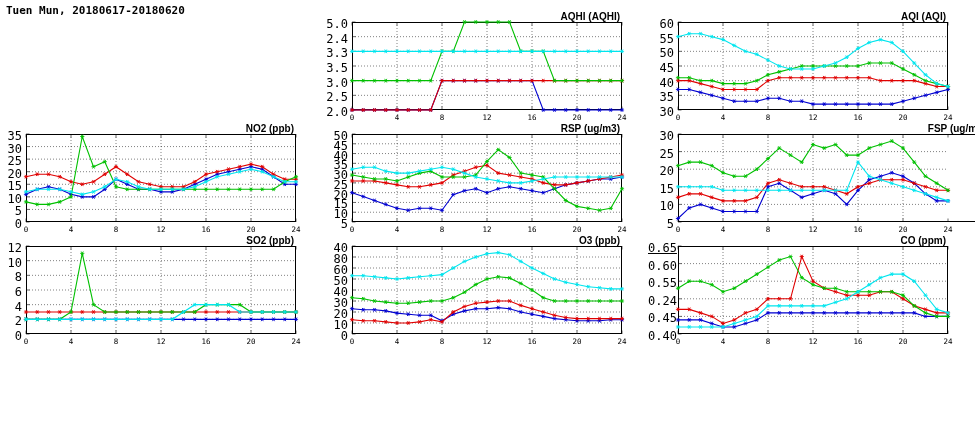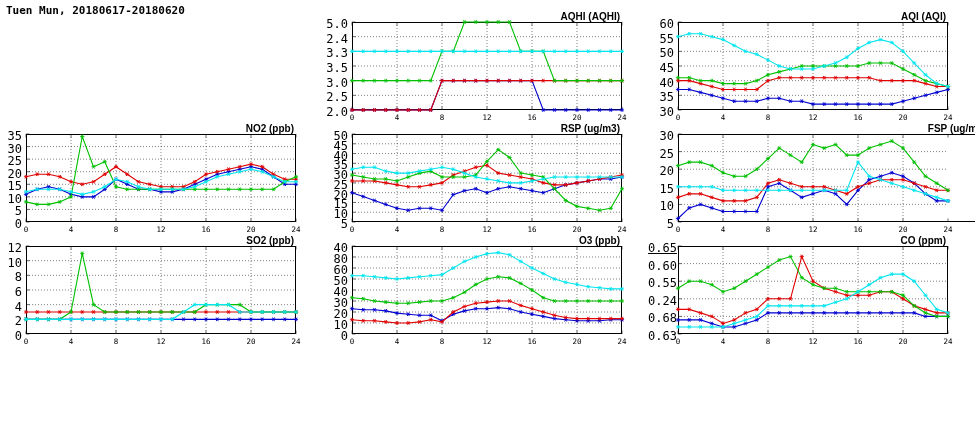--- a/index.html
+++ b/index.html
@@ -538,7 +538,7 @@
         <path d="M-2.10,80.96L2.10,80.96M-1.05,79.14L1.05,82.78M1.05,79.14L-1.05,82.78M9.15,80.96L13.35,80.96M10.20,79.14L12.30,82.78M12.30,79.14L10.20,82.78M20.40,80.96L24.60,80.96M21.45,79.14L23.55,82.78M23.55,79.14L21.45,82.78M31.65,80.96L35.85,80.96M32.70,79.14L34.80,82.78M34.80,79.14L32.70,82.78M42.90,80.96L47.10,80.96M43.95,79.14L46.05,82.78M46.05,79.14L43.95,82.78M54.15,77.44L58.35,77.44M55.20,75.62L57.30,79.26M57.30,75.62L55.20,79.26M65.40,73.92L69.60,73.92M66.45,72.10L68.55,75.74M68.55,72.10L66.45,75.74M76.65,70.40L80.85,70.40M77.70,68.58L79.80,72.22M79.80,68.58L77.70,72.22M87.90,59.84L92.10,59.84M88.95,58.02L91.05,61.66M91.05,58.02L88.95,61.66M99.15,59.84L103.35,59.84M100.20,58.02L102.30,61.66M102.30,58.02L100.20,61.66M110.40,59.84L114.60,59.84M111.45,58.02L113.55,61.66M113.55,58.02L111.45,61.66M121.65,59.84L125.85,59.84M122.70,58.02L124.80,61.66M124.80,58.02L122.70,61.66M132.90,59.84L137.10,59.84M133.95,58.02L136.05,61.66M136.05,58.02L133.95,61.66M144.15,59.84L148.35,59.84M145.20,58.02L147.30,61.66M147.30,58.02L145.20,61.66M155.40,56.32L159.60,56.32M156.45,54.50L158.55,58.14M158.55,54.50L156.45,58.14M166.65,52.80L170.85,52.80M167.70,50.98L169.80,54.62M169.80,50.98L167.70,54.62M177.90,45.76L182.10,45.76M178.95,43.94L181.05,47.58M181.05,43.94L178.95,47.58M189.15,38.72L193.35,38.72M190.20,36.90L192.30,40.54M192.30,36.90L190.20,40.54M200.40,31.68L204.60,31.68M201.45,29.86L203.55,33.50M203.55,29.86L201.45,33.50M211.65,28.16L215.85,28.16M212.70,26.34L214.80,29.98M214.80,26.34L212.70,29.98M222.90,28.16L227.10,28.16M223.95,26.34L226.05,29.98M226.05,26.34L223.95,29.98M234.15,35.20L238.35,35.20M235.20,33.38L237.30,37.02M237.30,33.38L235.20,37.02M245.40,49.28L249.60,49.28M246.45,47.46L248.55,51.10M248.55,47.46L246.45,51.10M256.65,63.36L260.85,63.36M257.70,61.54L259.80,65.18M259.80,61.54L257.70,65.18M267.90,66.88L272.10,66.88M268.95,65.06L271.05,68.70M271.05,65.06L268.95,68.70" stroke="#00e5ee" stroke-width="0.9" fill="none"></path>
       </svg>
       <div class="ytick" style="left: -30px; top: 83px;">0.63</div>
-      <div class="ytick" style="left: -30px; top: 65.4px;">0.68</div>
+      <div class="ytick" style="left: -30px; top: 65.4px;">0.45</div>
       <div class="ytick" style="left: -30px; top: 47.8px;">0.24</div>
       <div class="ytick" style="left: -30px; top: 30.2px;">0.55</div>
       <div class="ytick" style="left: -30px; top: 12.6px;">0.60</div>

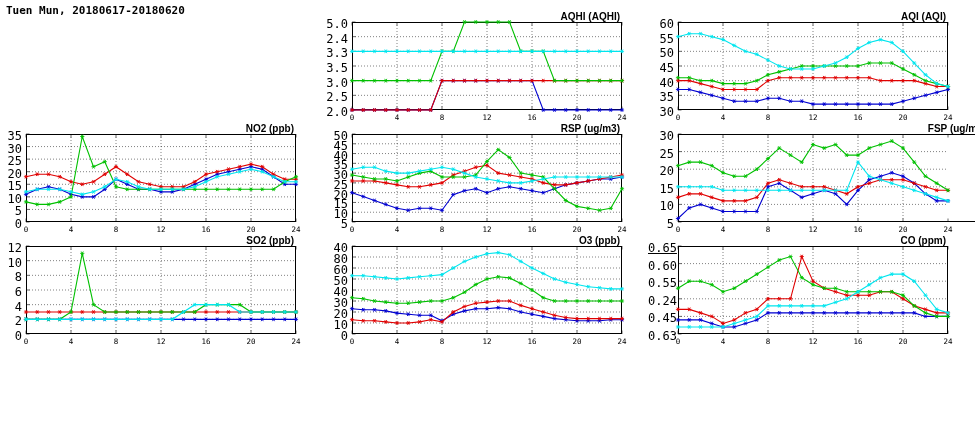--- a/index.html
+++ b/index.html
@@ -537,7 +537,7 @@
         <polyline points="0.00,80.96 11.25,80.96 22.50,80.96 33.75,80.96 45.00,80.96 56.25,77.44 67.50,73.92 78.75,70.40 90.00,59.84 101.25,59.84 112.50,59.84 123.75,59.84 135.00,59.84 146.25,59.84 157.50,56.32 168.75,52.80 180.00,45.76 191.25,38.72 202.50,31.68 213.75,28.16 225.00,28.16 236.25,35.20 247.50,49.28 258.75,63.36 270.00,66.88" fill="none" stroke="#00e5ee" stroke-width="1.1"></polyline>
         <path d="M-2.10,80.96L2.10,80.96M-1.05,79.14L1.05,82.78M1.05,79.14L-1.05,82.78M9.15,80.96L13.35,80.96M10.20,79.14L12.30,82.78M12.30,79.14L10.20,82.78M20.40,80.96L24.60,80.96M21.45,79.14L23.55,82.78M23.55,79.14L21.45,82.78M31.65,80.96L35.85,80.96M32.70,79.14L34.80,82.78M34.80,79.14L32.70,82.78M42.90,80.96L47.10,80.96M43.95,79.14L46.05,82.78M46.05,79.14L43.95,82.78M54.15,77.44L58.35,77.44M55.20,75.62L57.30,79.26M57.30,75.62L55.20,79.26M65.40,73.92L69.60,73.92M66.45,72.10L68.55,75.74M68.55,72.10L66.45,75.74M76.65,70.40L80.85,70.40M77.70,68.58L79.80,72.22M79.80,68.58L77.70,72.22M87.90,59.84L92.10,59.84M88.95,58.02L91.05,61.66M91.05,58.02L88.95,61.66M99.15,59.84L103.35,59.84M100.20,58.02L102.30,61.66M102.30,58.02L100.20,61.66M110.40,59.84L114.60,59.84M111.45,58.02L113.55,61.66M113.55,58.02L111.45,61.66M121.65,59.84L125.85,59.84M122.70,58.02L124.80,61.66M124.80,58.02L122.70,61.66M132.90,59.84L137.10,59.84M133.95,58.02L136.05,61.66M136.05,58.02L133.95,61.66M144.15,59.84L148.35,59.84M145.20,58.02L147.30,61.66M147.30,58.02L145.20,61.66M155.40,56.32L159.60,56.32M156.45,54.50L158.55,58.14M158.55,54.50L156.45,58.14M166.65,52.80L170.85,52.80M167.70,50.98L169.80,54.62M169.80,50.98L167.70,54.62M177.90,45.76L182.10,45.76M178.95,43.94L181.05,47.58M181.05,43.94L178.95,47.58M189.15,38.72L193.35,38.72M190.20,36.90L192.30,40.54M192.30,36.90L190.20,40.54M200.40,31.68L204.60,31.68M201.45,29.86L203.55,33.50M203.55,29.86L201.45,33.50M211.65,28.16L215.85,28.16M212.70,26.34L214.80,29.98M214.80,26.34L212.70,29.98M222.90,28.16L227.10,28.16M223.95,26.34L226.05,29.98M226.05,26.34L223.95,29.98M234.15,35.20L238.35,35.20M235.20,33.38L237.30,37.02M237.30,33.38L235.20,37.02M245.40,49.28L249.60,49.28M246.45,47.46L248.55,51.10M248.55,47.46L246.45,51.10M256.65,63.36L260.85,63.36M257.70,61.54L259.80,65.18M259.80,61.54L257.70,65.18M267.90,66.88L272.10,66.88M268.95,65.06L271.05,68.70M271.05,65.06L268.95,68.70" stroke="#00e5ee" stroke-width="0.9" fill="none"></path>
       </svg>
-      <div class="ytick" style="left: -30px; top: 83px;">0.63</div>
+      <div class="ytick" style="left: -30px; top: 83px;">0.40</div>
       <div class="ytick" style="left: -30px; top: 65.4px;">0.45</div>
       <div class="ytick" style="left: -30px; top: 47.8px;">0.24</div>
       <div class="ytick" style="left: -30px; top: 30.2px;">0.55</div>

